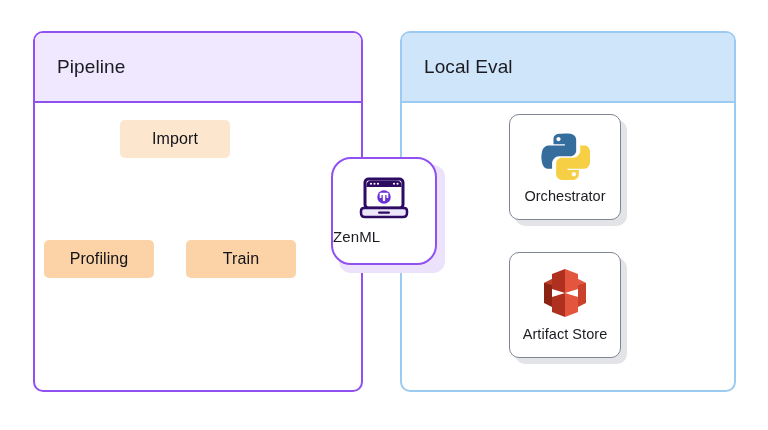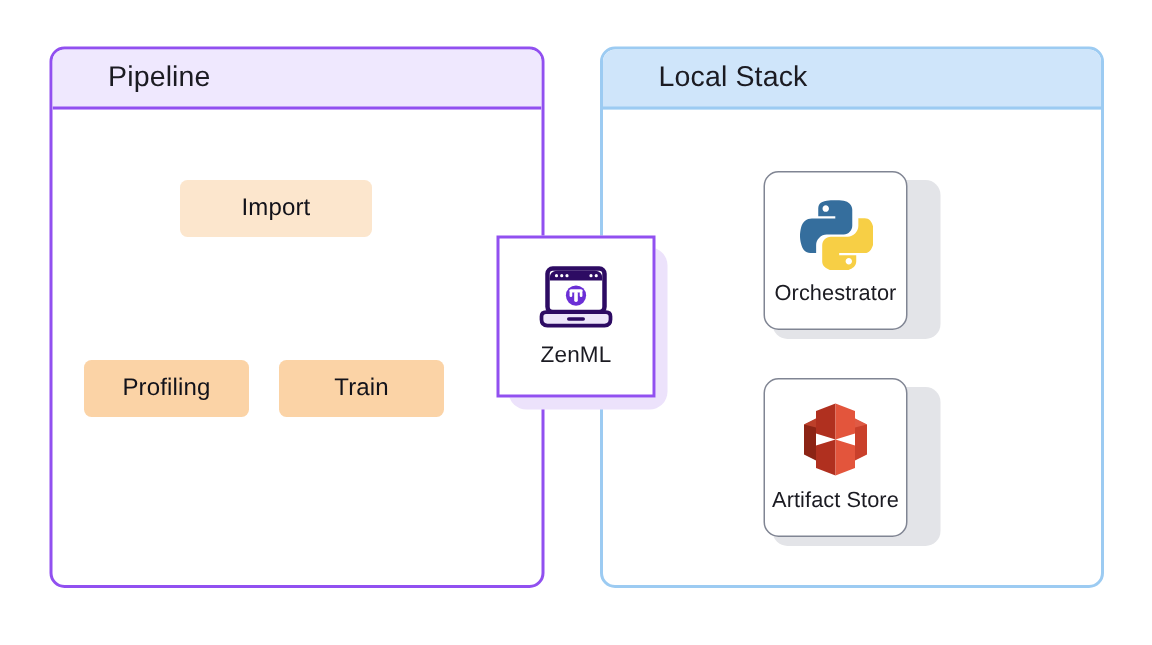--- a/index.html
+++ b/index.html
@@ -32,10 +32,10 @@
   .group-header {
     box-sizing: border-box;
     width: 100%;
-    height: 40px;
-    display: flex;
-    align-items: center;
-    padding-left: 37px;
+    height: 70px;
+    display: flex;
+    align-items: center;
+    padding-left: 22px;
     font-size: 19px;
     letter-spacing: 0.1px;
     color: #1b1b22;

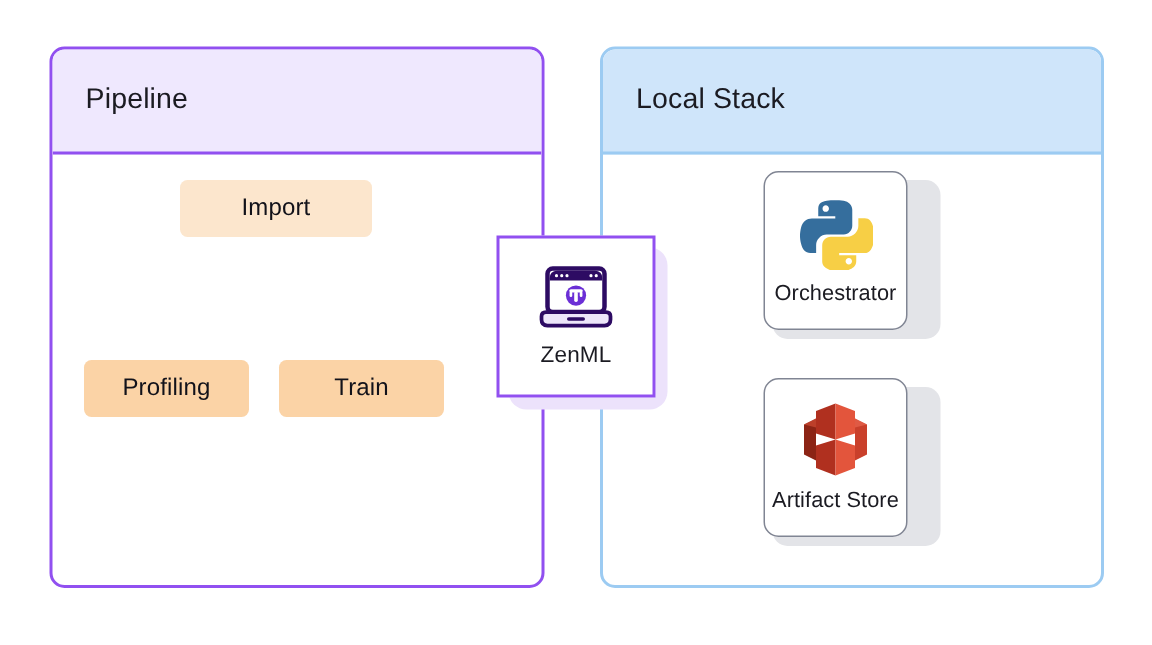--- a/index.html
+++ b/index.html
@@ -205,7 +205,7 @@
 
   <div id="stack-group" class="group">
     <div class="group-header">
-      <span>Local Stack</span>
+      <span>Local Eval</span>
     </div>
   </div>
 

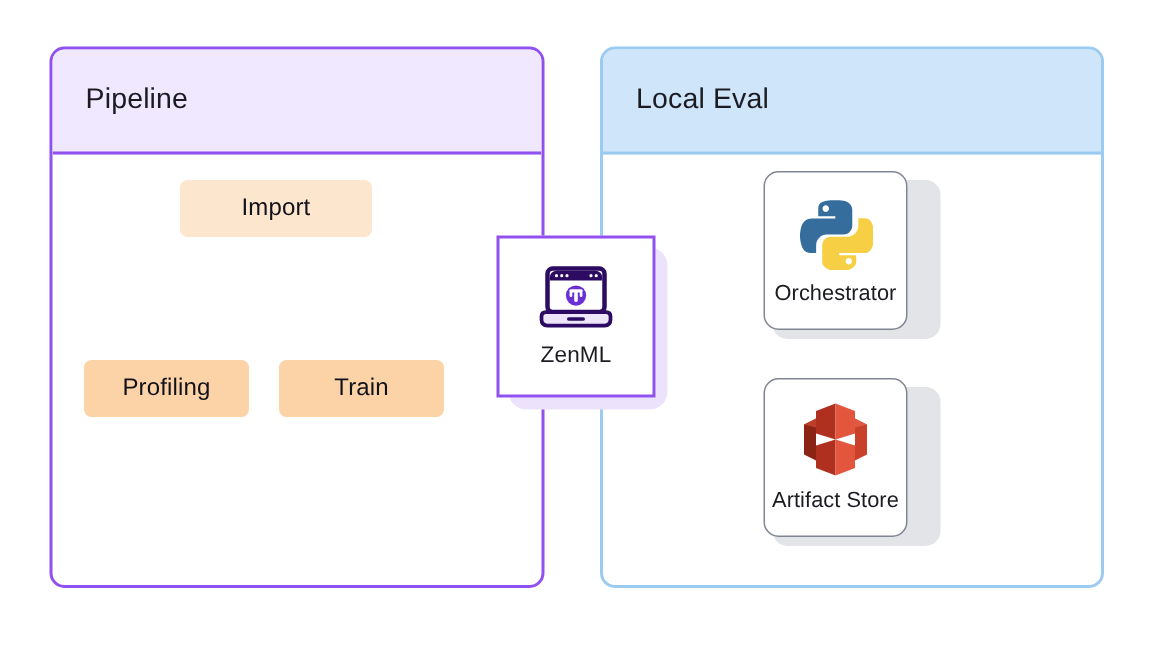--- a/index.html
+++ b/index.html
@@ -81,7 +81,7 @@
   .step.tone-mid   { background: #fbd3a6; }
   .step.tone-deep  { background: #f9c078; }
 
-  #step-import    { left: 120px; top: 120px; width: 128px; height: 38px; }
+  #step-import    { left: 120px; top: 120px; width: 110px; height: 38px; }
   #step-profiling { left: 56px;  top: 240px; width: 110px; height: 38px; }
   #step-train     { left: 186px; top: 240px; width: 110px; height: 38px; }
   #step-eval      { left: 183px; top: 321px; width: 110px; height: 38px; }

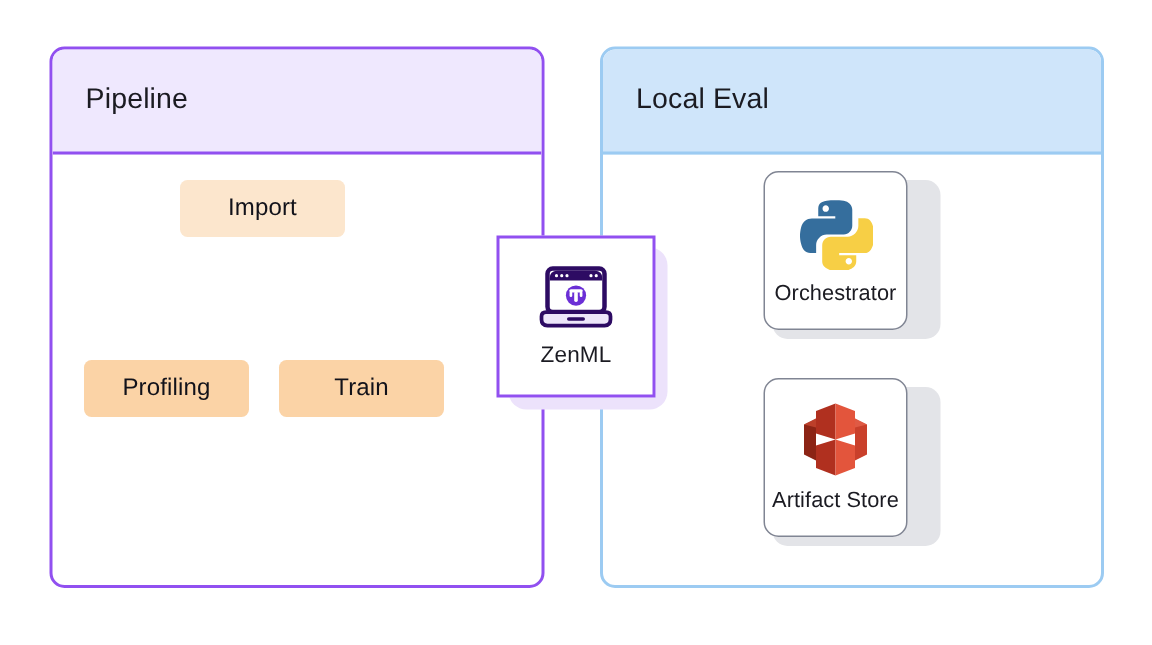--- a/index.html
+++ b/index.html
@@ -132,7 +132,7 @@
   .stack-card {
     position: absolute;
     box-sizing: border-box;
-    width: 96px;
+    width: 112px;
     height: 106px;
     background: #ffffff;
     border: 1.5px solid #808593;

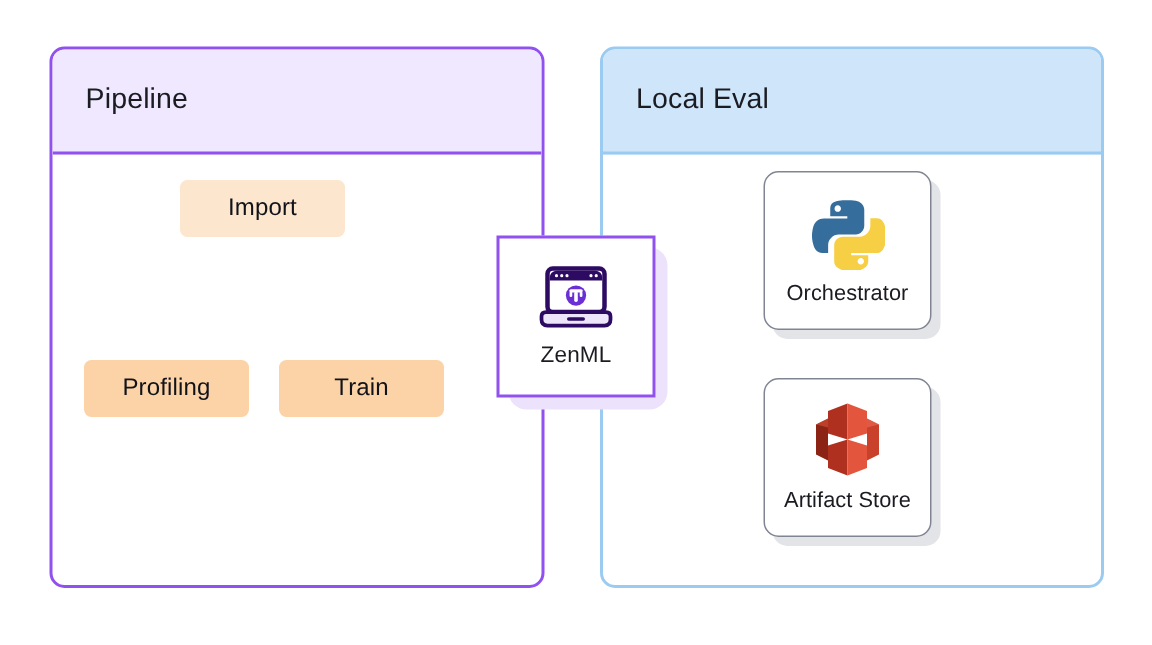--- a/index.html
+++ b/index.html
@@ -104,10 +104,9 @@
     box-sizing: border-box;
     background: #ffffff;
     border: 2px solid #9150f0;
-    border-radius: 0;
+    border-radius: 20px;
     display: flex;
     flex-direction: column;
-    align-items: center;
     justify-content: center;
     z-index: 5;
   }

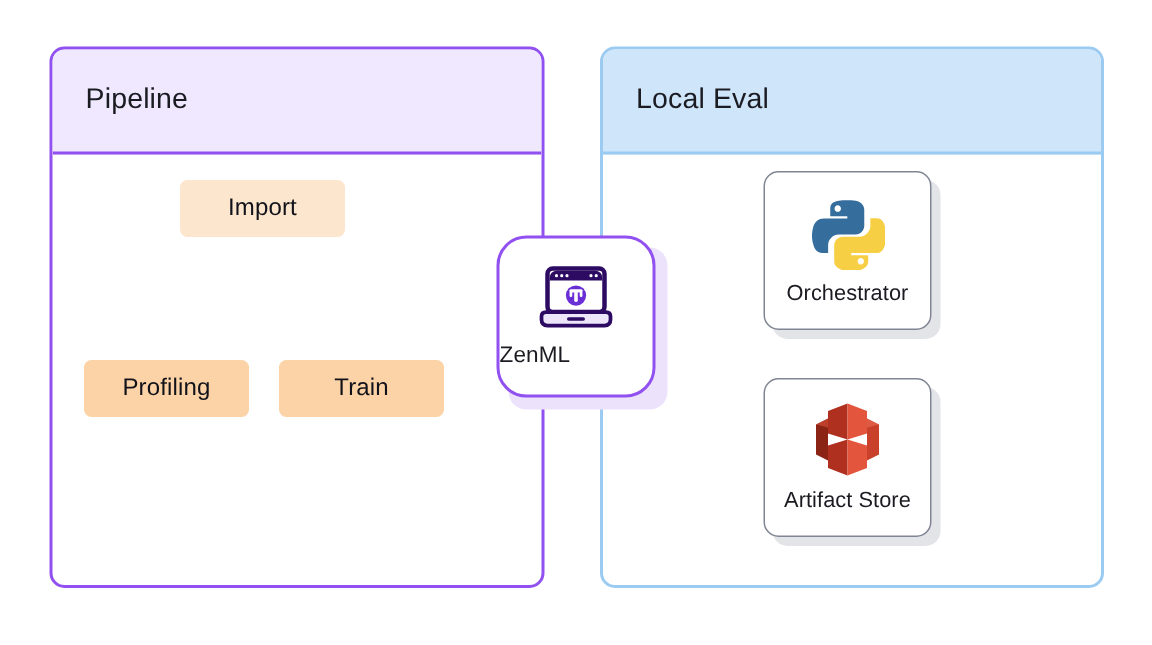--- a/index.html
+++ b/index.html
@@ -82,7 +82,7 @@
   .step.tone-deep  { background: #f9c078; }
 
   #step-import    { left: 120px; top: 120px; width: 110px; height: 38px; }
-  #step-profiling { left: 56px;  top: 240px; width: 110px; height: 38px; }
+  #step-profiling { left: 44px;  top: 240px; width: 110px; height: 38px; }
   #step-train     { left: 186px; top: 240px; width: 110px; height: 38px; }
   #step-eval      { left: 183px; top: 321px; width: 110px; height: 38px; }
 

